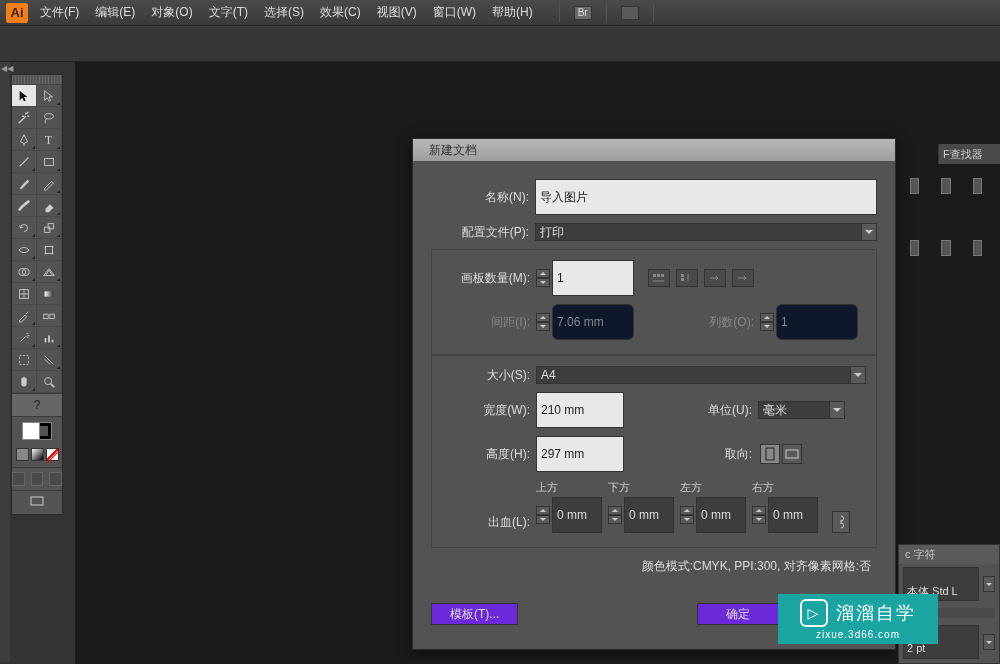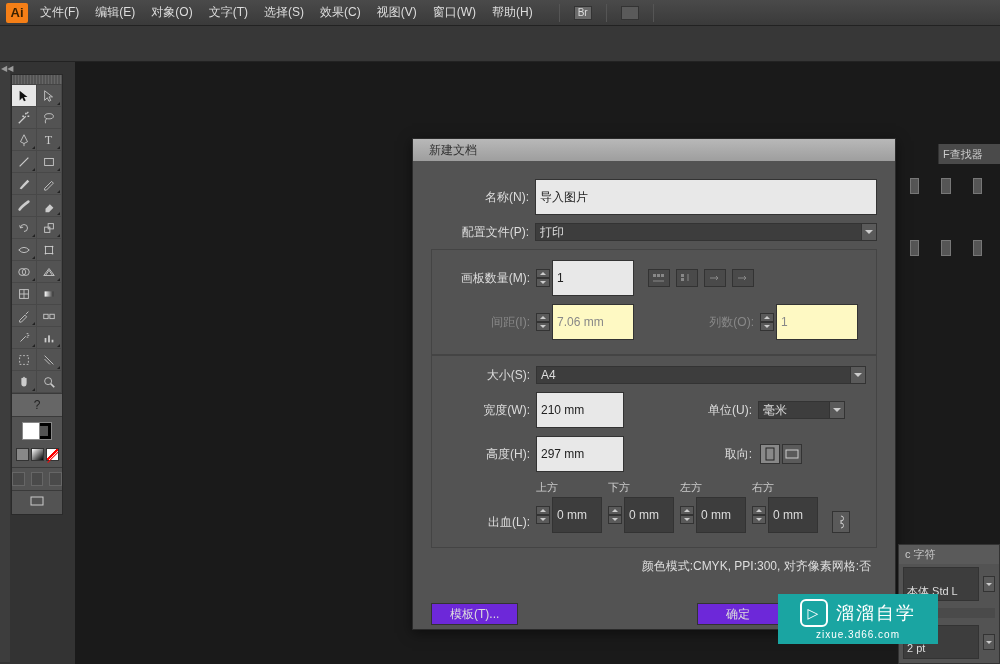--- a/index.html
+++ b/index.html
@@ -206,7 +206,7 @@
       align-items: center;
       padding-left: 16px;
     }
-    .dialog-body { padding: 18px 18px 4px; }
+    .dialog-body { padding: 18px 18px 24px; }
     .form-row {
       display: flex;
       align-items: center;

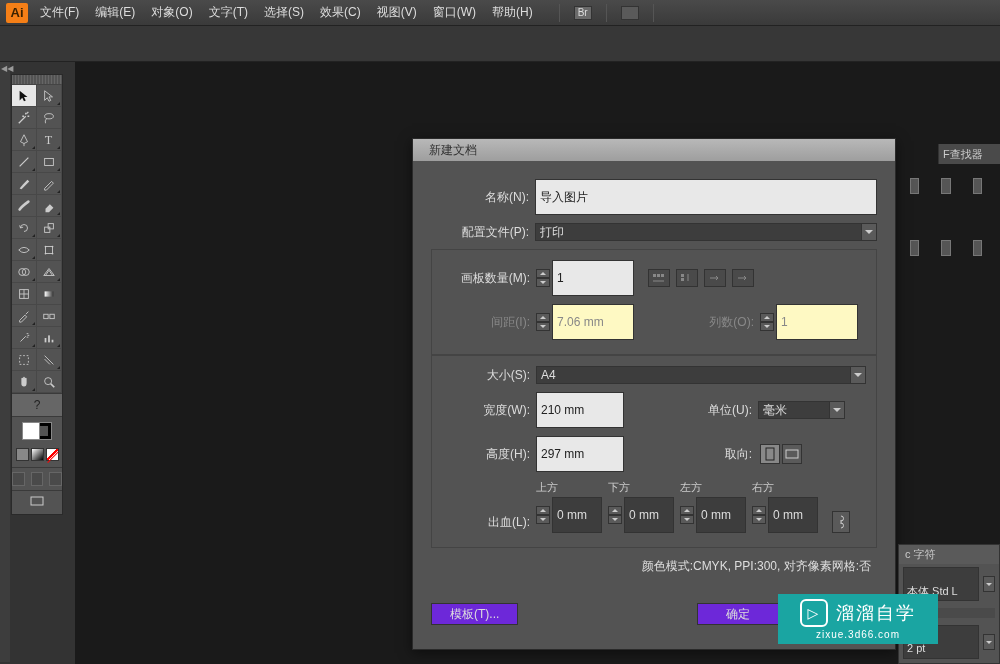--- a/index.html
+++ b/index.html
@@ -229,7 +229,7 @@
       font-size: 12px;
     }
     .text-input.dark { background: #3d3d3d; color: #ddd; }
-    .text-input.disabled { background: #fef9c3; color: #888; }
+    .text-input.disabled { background: #0f172a; color: #888; border-radius: 6px; }
     .select-box {
       background: #3d3d3d;
       border: 1px solid #333;

